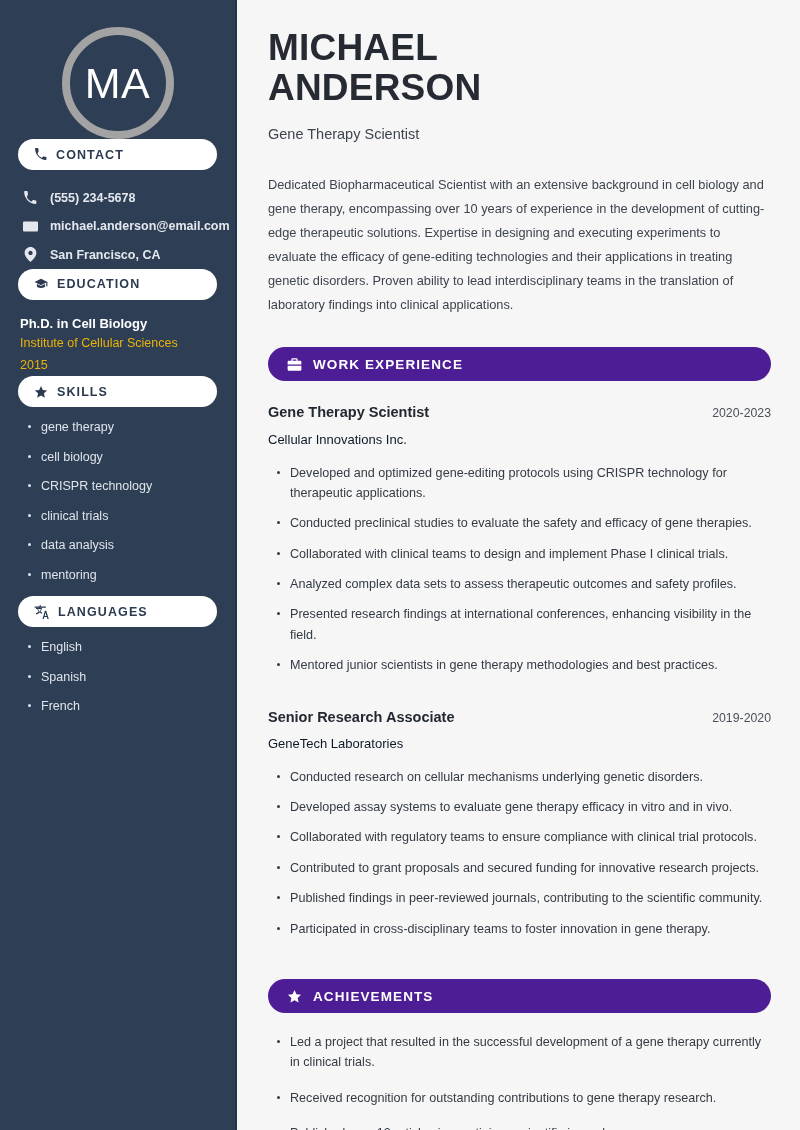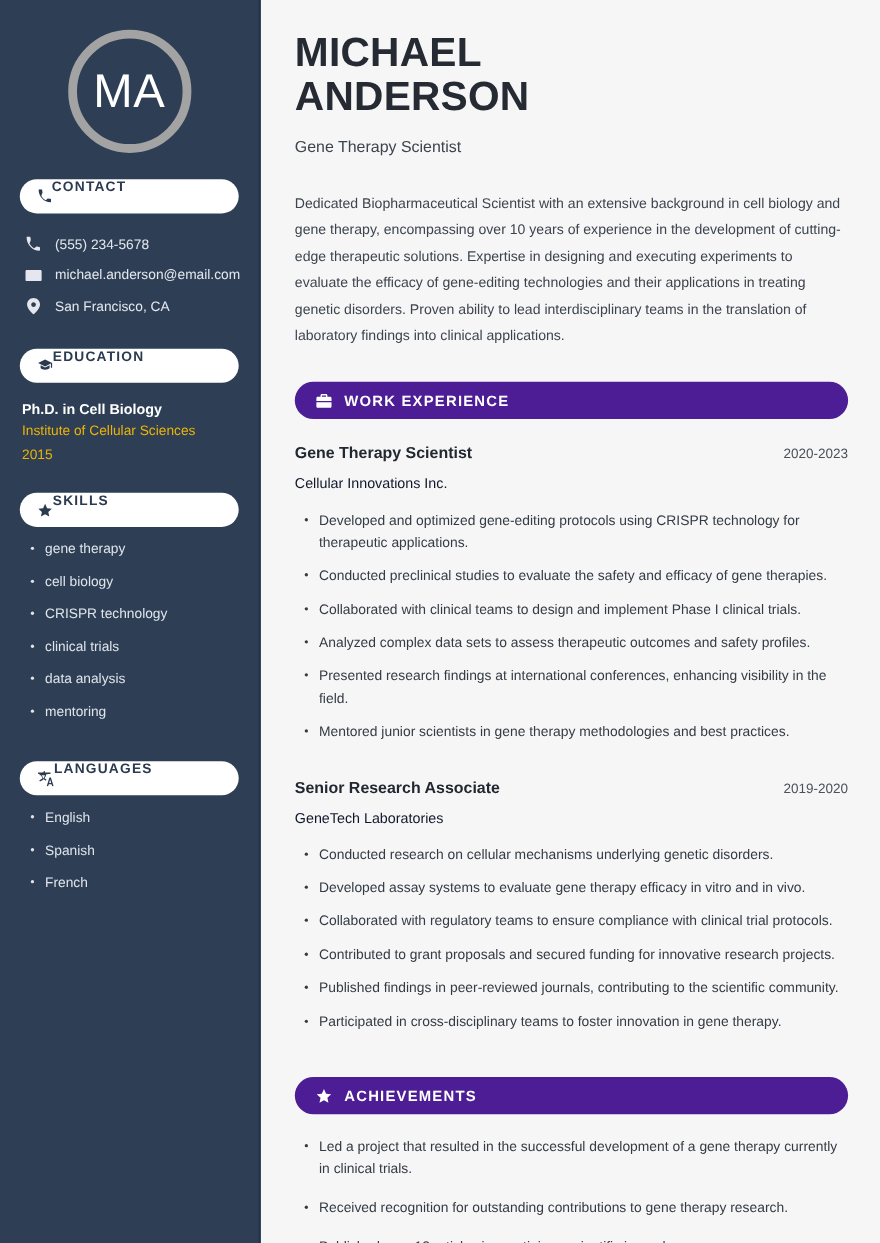--- a/index.html
+++ b/index.html
@@ -57,9 +57,10 @@
     border-radius: 999px;
     height: 31px;
     display: flex;
+    align-items: center;
+    gap: 9px;
     padding: 0 16px;
     box-sizing: border-box;
-    margin-top: 24px;
   }
   .pill-label {
     color: #2b3a4f;

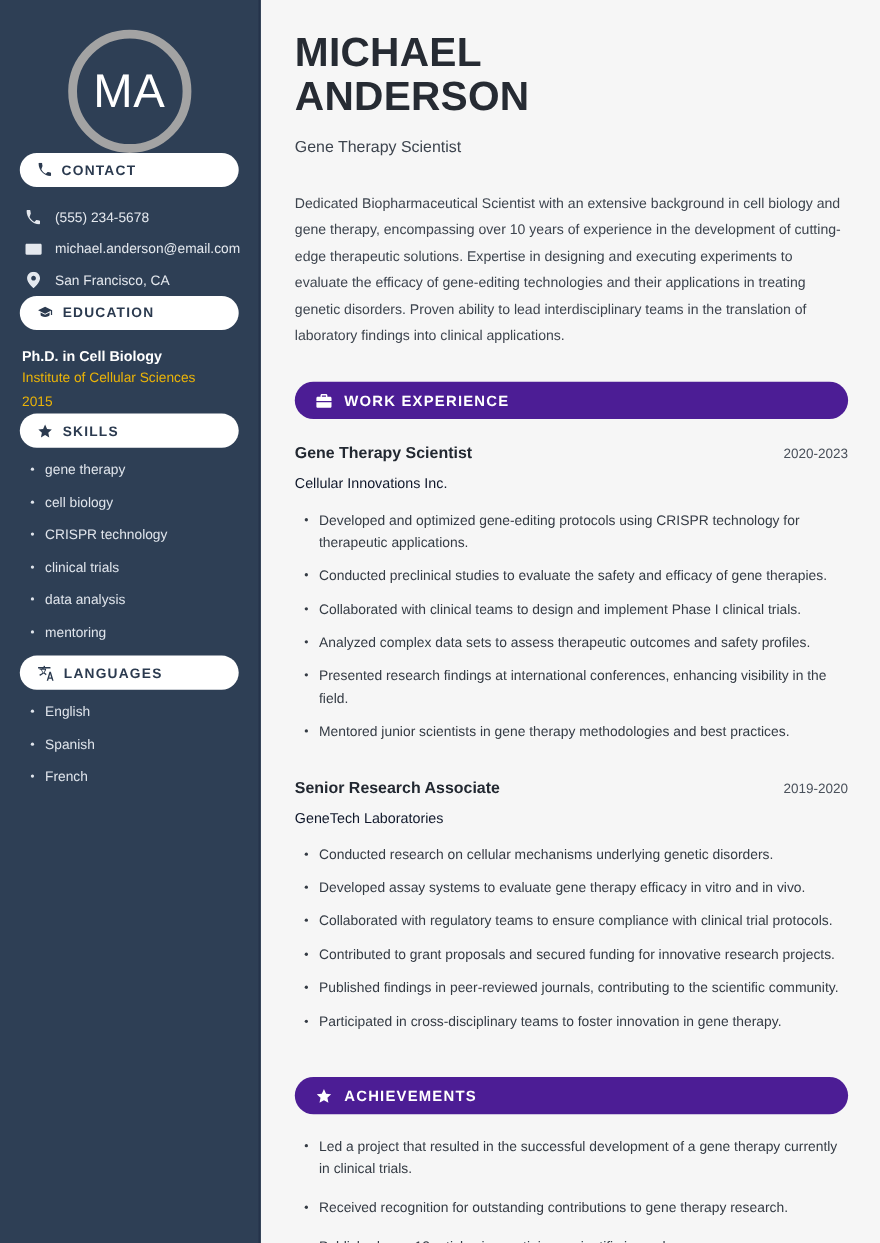--- a/index.html
+++ b/index.html
@@ -71,7 +71,7 @@
   .pill .ico { display: flex; align-items: center; }
   .pill .ico svg { display: block; }
 
-  .contact-list { margin-top: 14px; }
+  .contact-list { margin-top: 14px; font-weight: bold; }
   .contact-row {
     display: flex;
     align-items: center;

